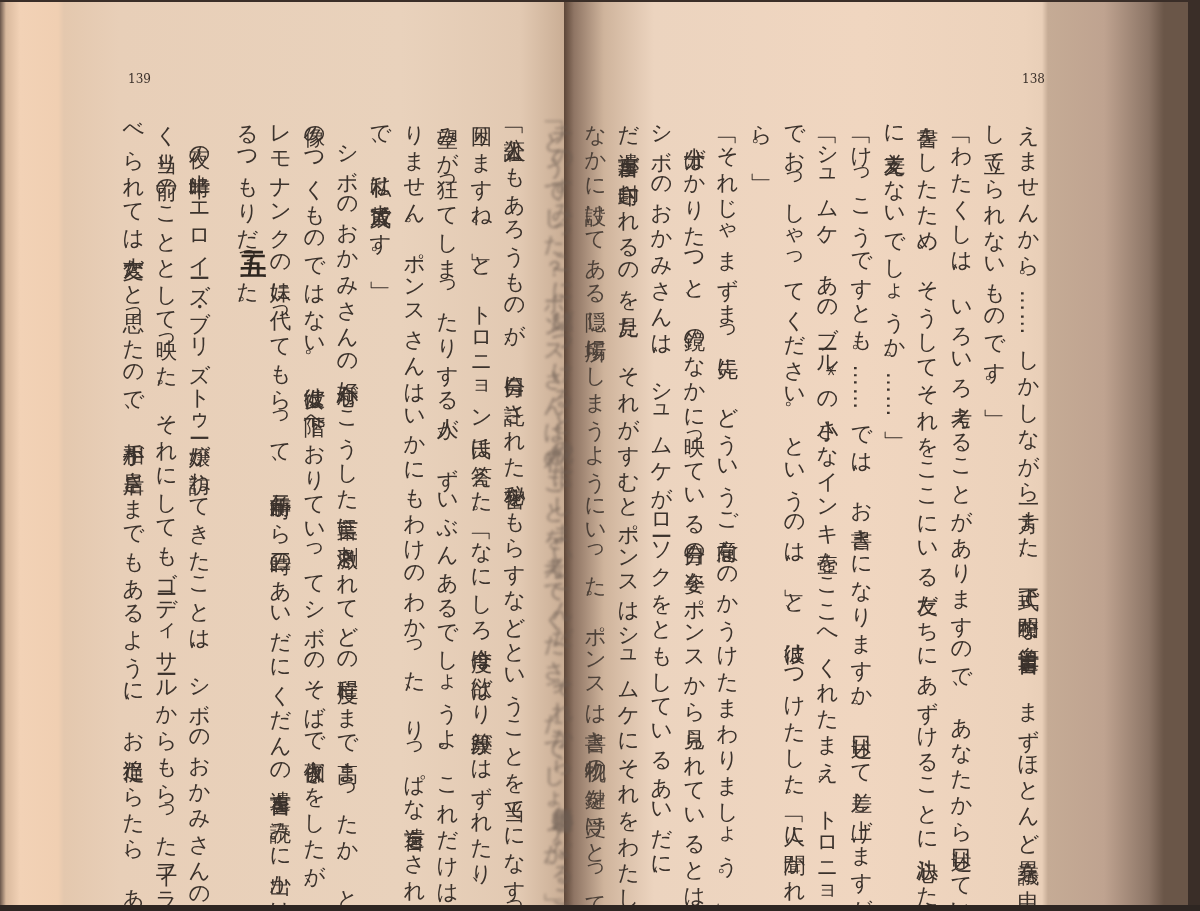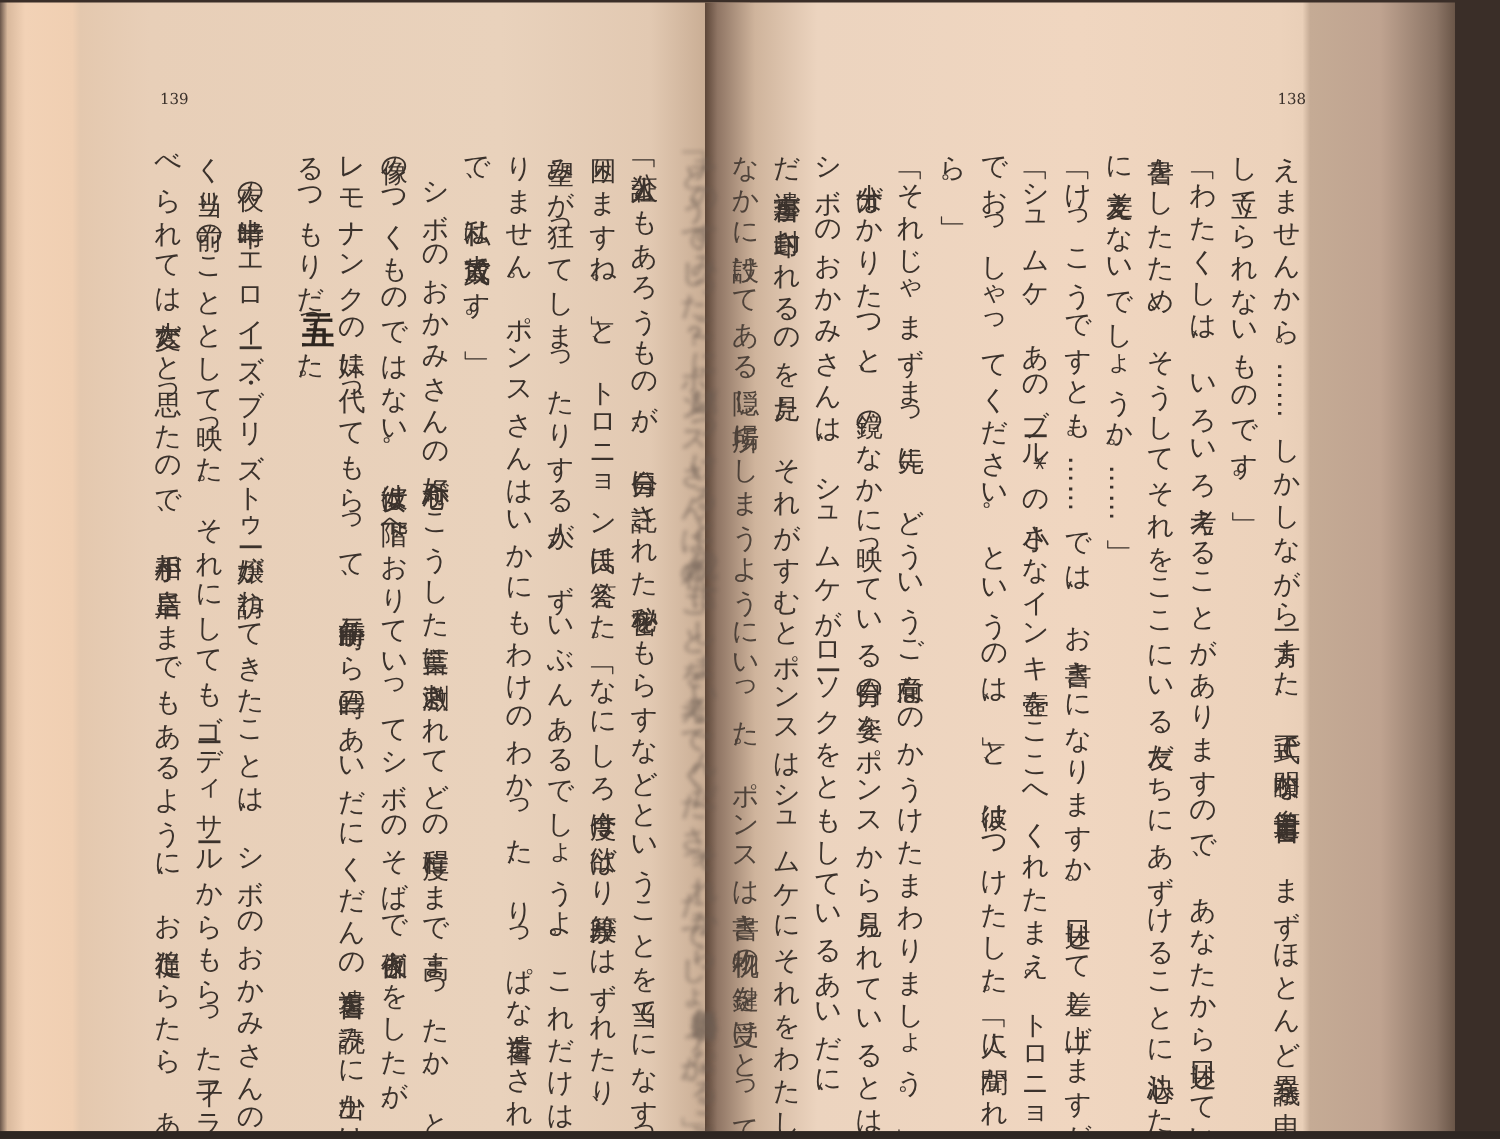--- a/index.html
+++ b/index.html
@@ -6,7 +6,7 @@
   body { width:1200px; height:911px; overflow:hidden; background:#3a2e28; position:relative;
          font-family:"DejaVu Serif","Liberation Serif",serif; }
   .book { position:absolute; left:0; top:0; width:1200px; height:905px; }
-  .page { position:absolute; top:2px; height:903px; }
+  .page { position:absolute; top:2px; height:903px;padding-left:24px; }
   .page-left { left:0; width:600px;
     background: linear-gradient(to right, #6a564a 0px, #d9b99d 6px, #f2d2b6 20px, #f0cfb2 58px, #e4c8ae 64px, #e8cfb8 120px, #e9d2bc 400px, #e2c9b2 520px, #c9ad94 565px, #8a7060 590px, #6b5444 600px); }
   .page-right { left:564px; width:600px;

